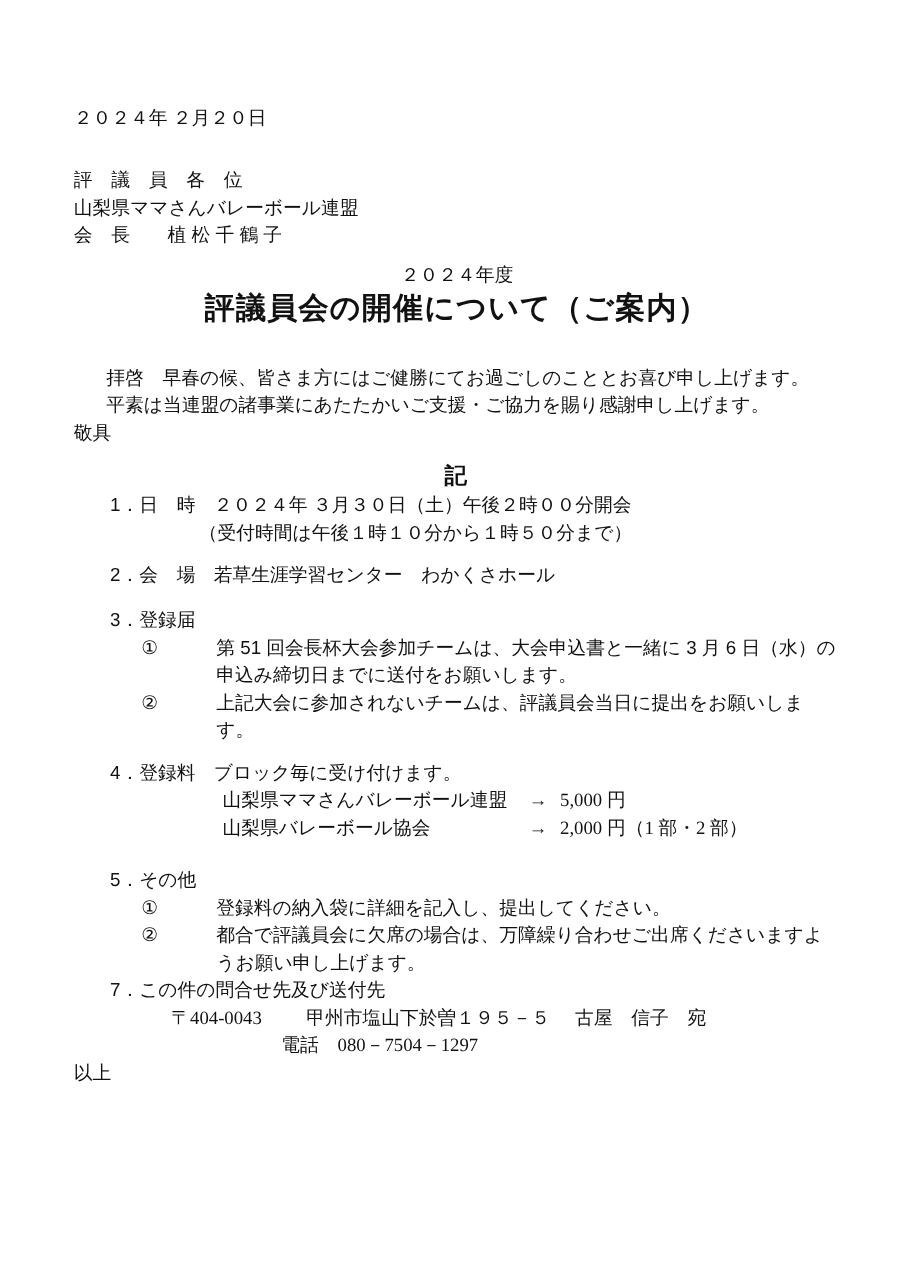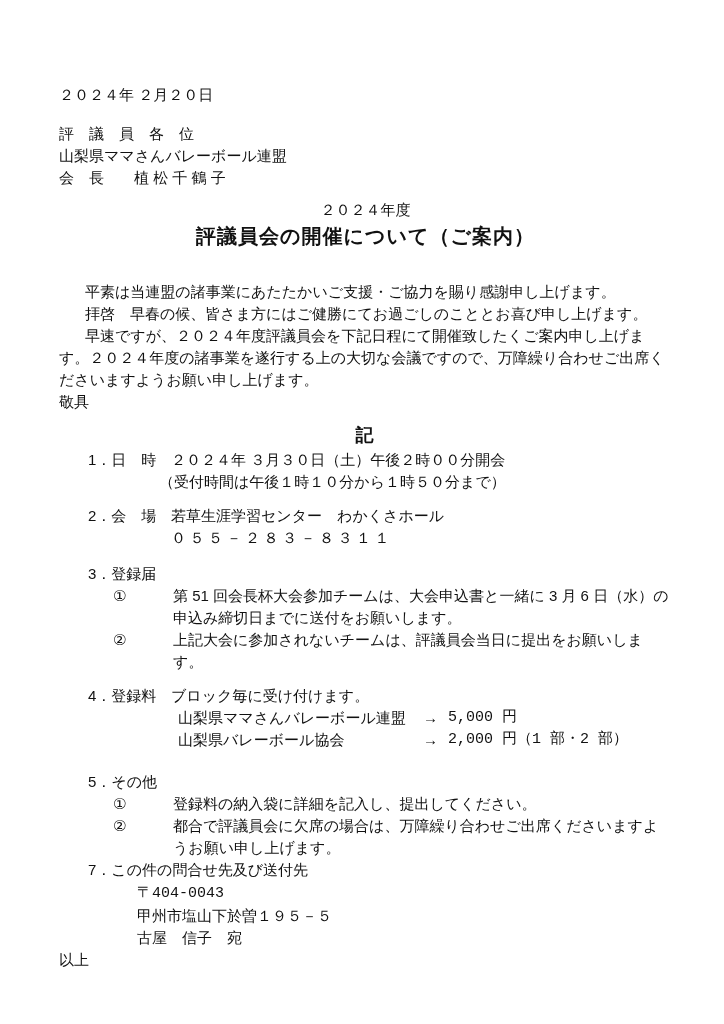--- a/index.html
+++ b/index.html
@@ -61,7 +61,7 @@
       <span>２０２４年 ２月２０日</span>
     </div>
 
-    <div class="line" style="margin-top:17px;">
+    <div class="line" style="margin-top:28px;">
       <span>評　議　員　各　位</span>
     </div>
 

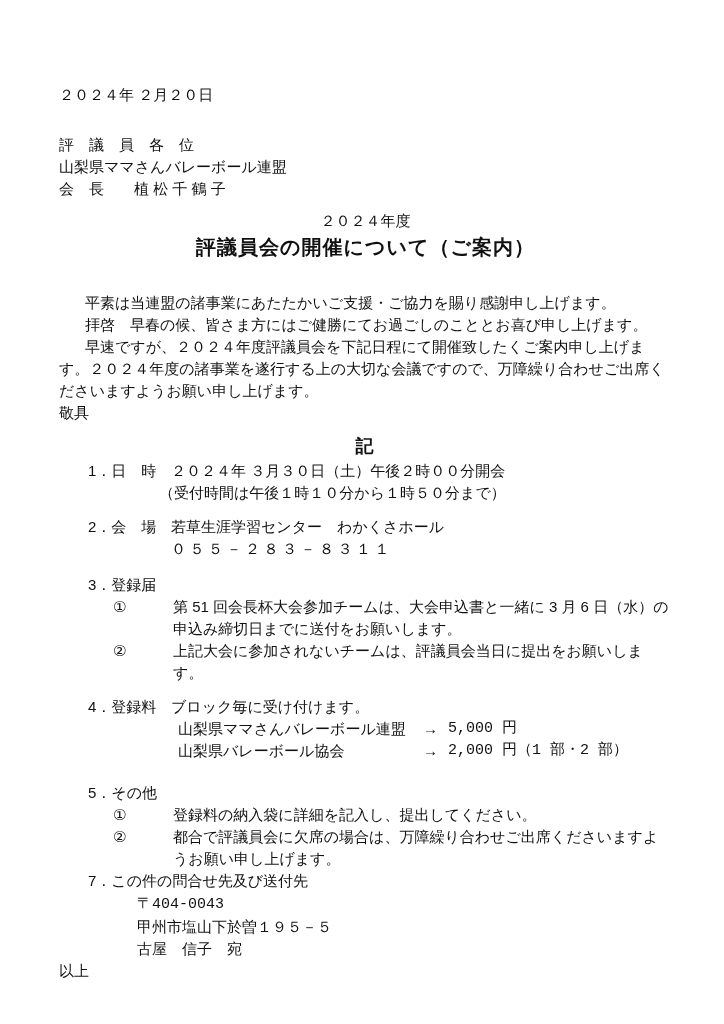--- a/index.html
+++ b/index.html
@@ -25,7 +25,7 @@
   .pr19 { padding-right:19px; }
   .pr24 { padding-right:24px; }
   .fiscal-year { margin-top:10px; }
-  .doc-title { font-size:20px; font-weight:bold; line-height:30px; letter-spacing:1px; }
+  .doc-title { font-size:24px; font-weight:bold; line-height:30px; letter-spacing:1px; }
   .greeting { margin-top:30px; }
   .para { margin:0; text-indent:26px; }
   .ki-heading { margin-top:8px; font-size:18px; font-weight:bold; line-height:28px; letter-spacing:2px; }

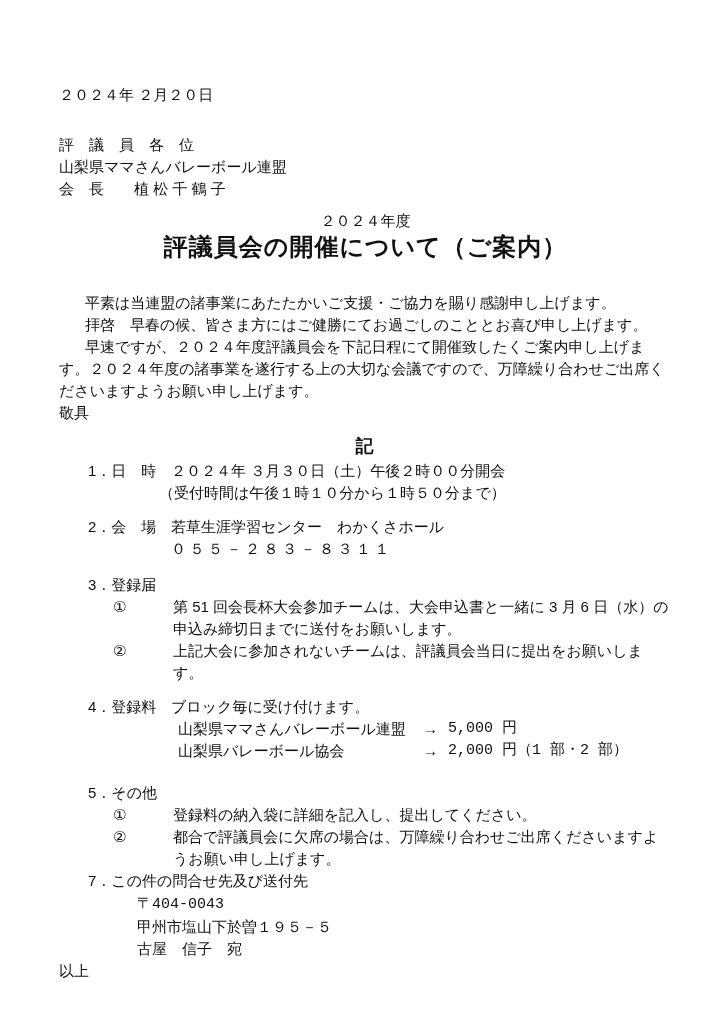--- a/index.html
+++ b/index.html
@@ -80,8 +80,8 @@
     </div>
 
     <div class="greeting">
+      <p class="para">拝啓　早春の候、皆さま方にはご健勝にてお過ごしのこととお喜び申し上げます。</p>
       <p class="para">平素は当連盟の諸事業にあたたかいご支援・ご協力を賜り感謝申し上げます。</p>
-      <p class="para">拝啓　早春の候、皆さま方にはご健勝にてお過ごしのこととお喜び申し上げます。</p>
       <p class="para">早速ですが、２０２４年度評議員会を下記日程にて開催致したくご案内申し上げます。２０２４年度の諸事業を遂行する上の大切な会議ですので、万障繰り合わせご出席くださいますようお願い申し上げます。</p>
     </div>
 

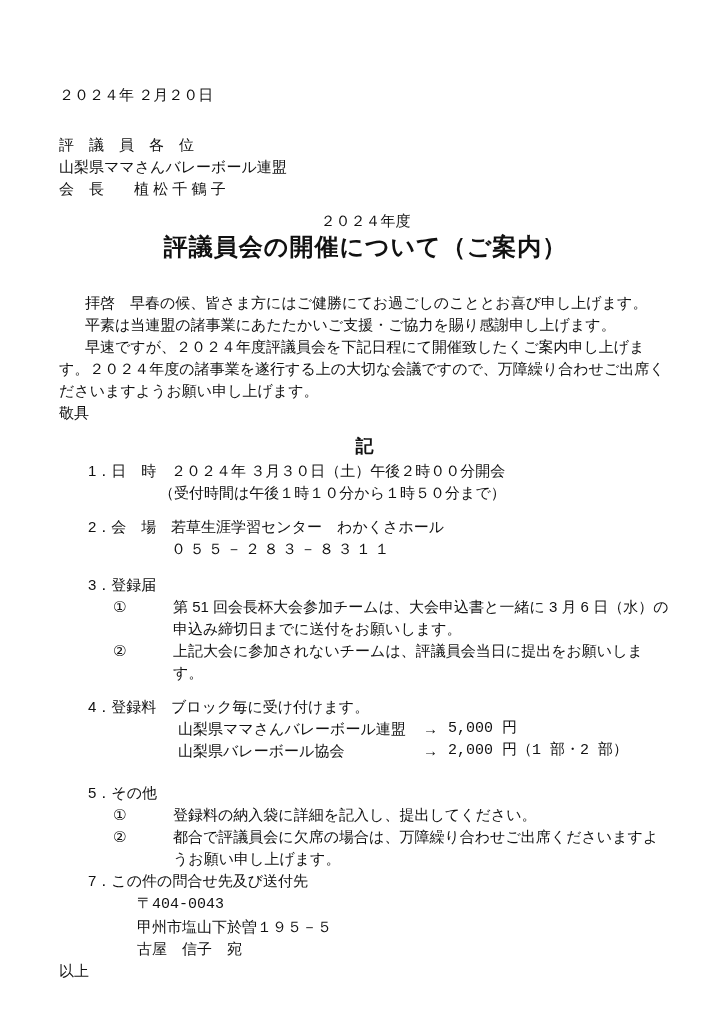--- a/index.html
+++ b/index.html
@@ -82,7 +82,6 @@
     <div class="greeting">
       <p class="para">拝啓　早春の候、皆さま方にはご健勝にてお過ごしのこととお喜び申し上げます。</p>
       <p class="para">平素は当連盟の諸事業にあたたかいご支援・ご協力を賜り感謝申し上げます。</p>
-      <p class="para">早速ですが、２０２４年度評議員会を下記日程にて開催致したくご案内申し上げます。２０２４年度の諸事業を遂行する上の大切な会議ですので、万障繰り合わせご出席くださいますようお願い申し上げます。</p>
     </div>
 
     <div class="line right pr15">

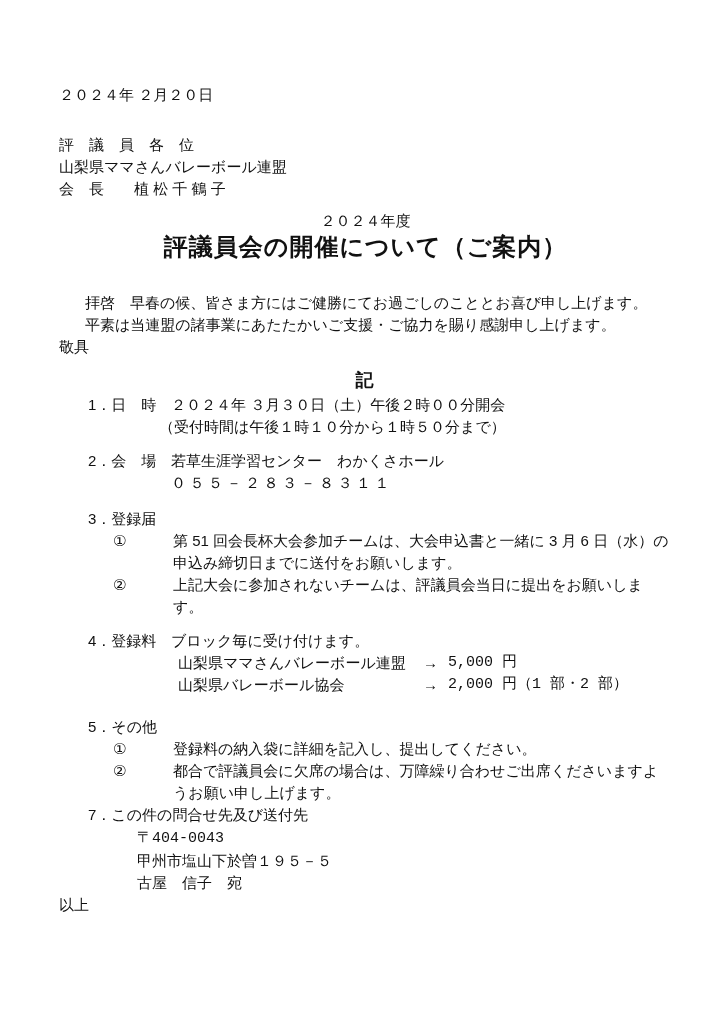--- a/index.html
+++ b/index.html
@@ -105,7 +105,6 @@
       <div class="sbody">
         <div class="line">若草生涯学習センター　わかくさホール</div>
         <div class="venue-line2">
-          <span class="venue-phone">０５５－２８３－８３１１</span>
         </div>
       </div>
     </div>

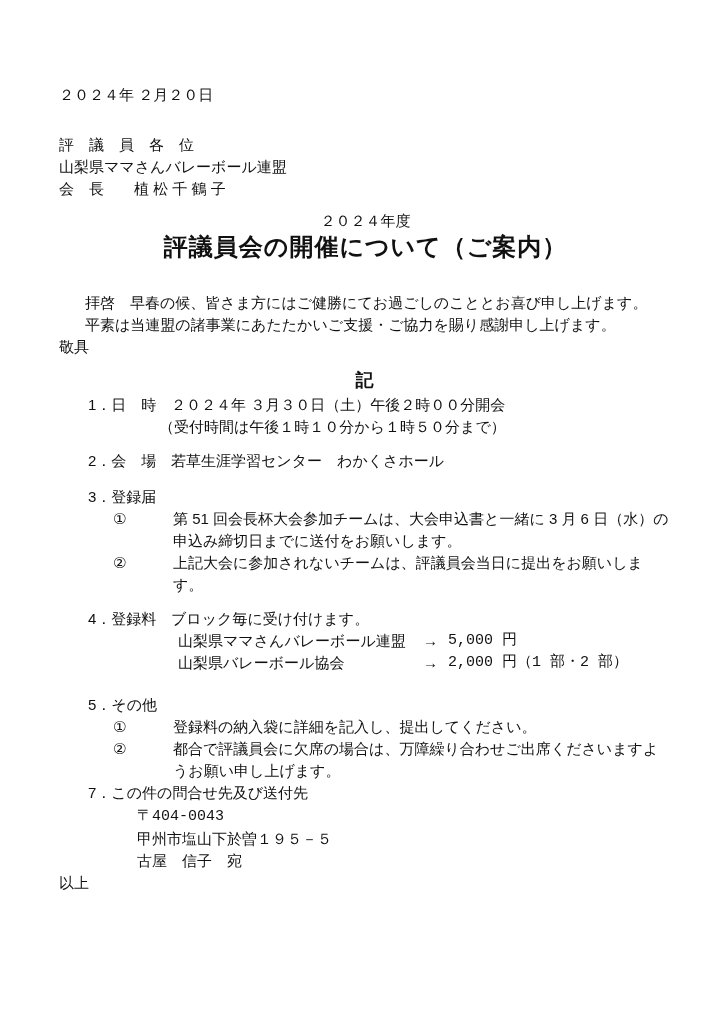--- a/index.html
+++ b/index.html
@@ -44,7 +44,7 @@
   .fee-row { display:flex; padding-left:119px; white-space:nowrap; }
   .fee-name { width:245px; flex:none; }
   .fee-arrow { width:25px; flex:none; }
-  .serif { font-family:Liberation Mono, monospace; }
+  .serif { font-family:Liberation Serif, serif; }
   .contact-line1 { display:flex; padding-left:78px; white-space:nowrap;flex-direction:column; }
   .postal { width:108px; flex:none; }
   .contact-addr { width:215px; flex:none; }

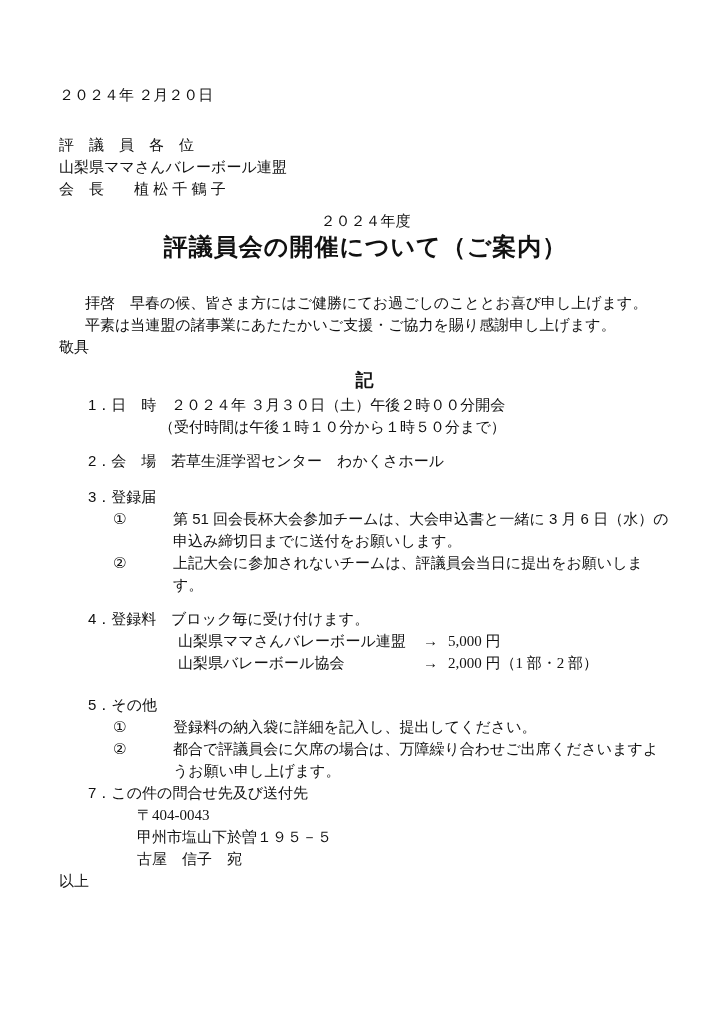--- a/index.html
+++ b/index.html
@@ -45,7 +45,7 @@
   .fee-name { width:245px; flex:none; }
   .fee-arrow { width:25px; flex:none; }
   .serif { font-family:Liberation Serif, serif; }
-  .contact-line1 { display:flex; padding-left:78px; white-space:nowrap;flex-direction:column; }
+  .contact-line1 { display:flex; padding-left:78px; white-space:nowrap; }
   .postal { width:108px; flex:none; }
   .contact-addr { width:215px; flex:none; }
   .contact-line2 { display:flex; padding-left:166px; white-space:nowrap; }

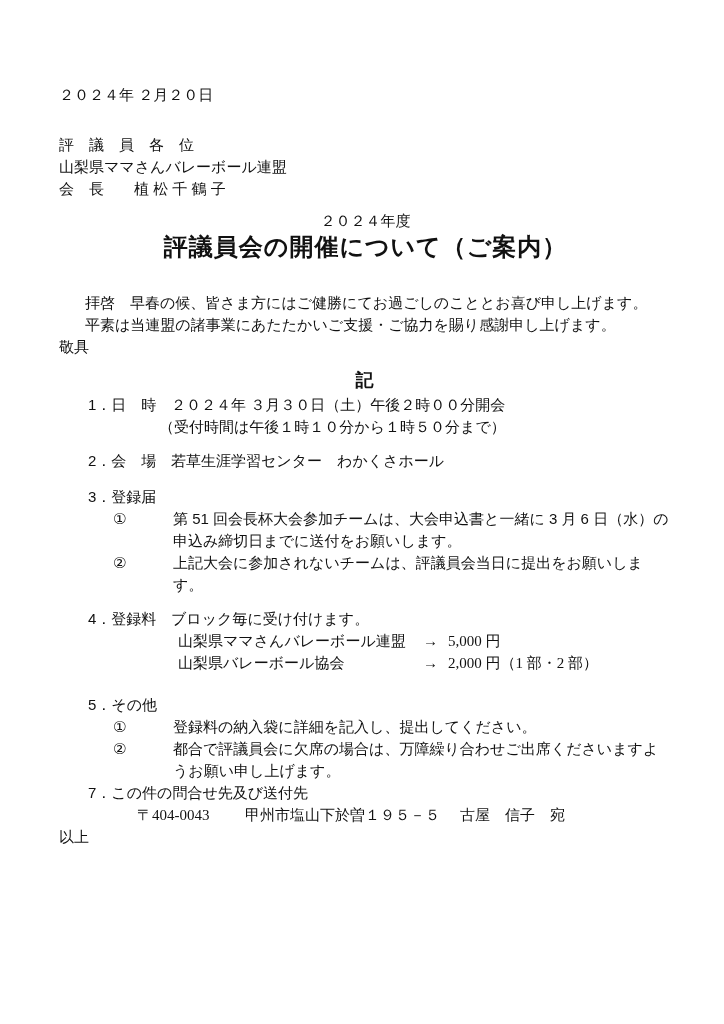--- a/index.html
+++ b/index.html
@@ -164,6 +164,10 @@
         <span class="contact-addr">甲州市塩山下於曽１９５－５</span>
         <span>古屋　信子　宛</span>
       </div>
+      <div class="contact-line2">
+        <span class="tel-label">電話</span>
+        <span class="serif">080－7504－1297</span>
+      </div>
     </div>
 
     <div class="line right pr24">

